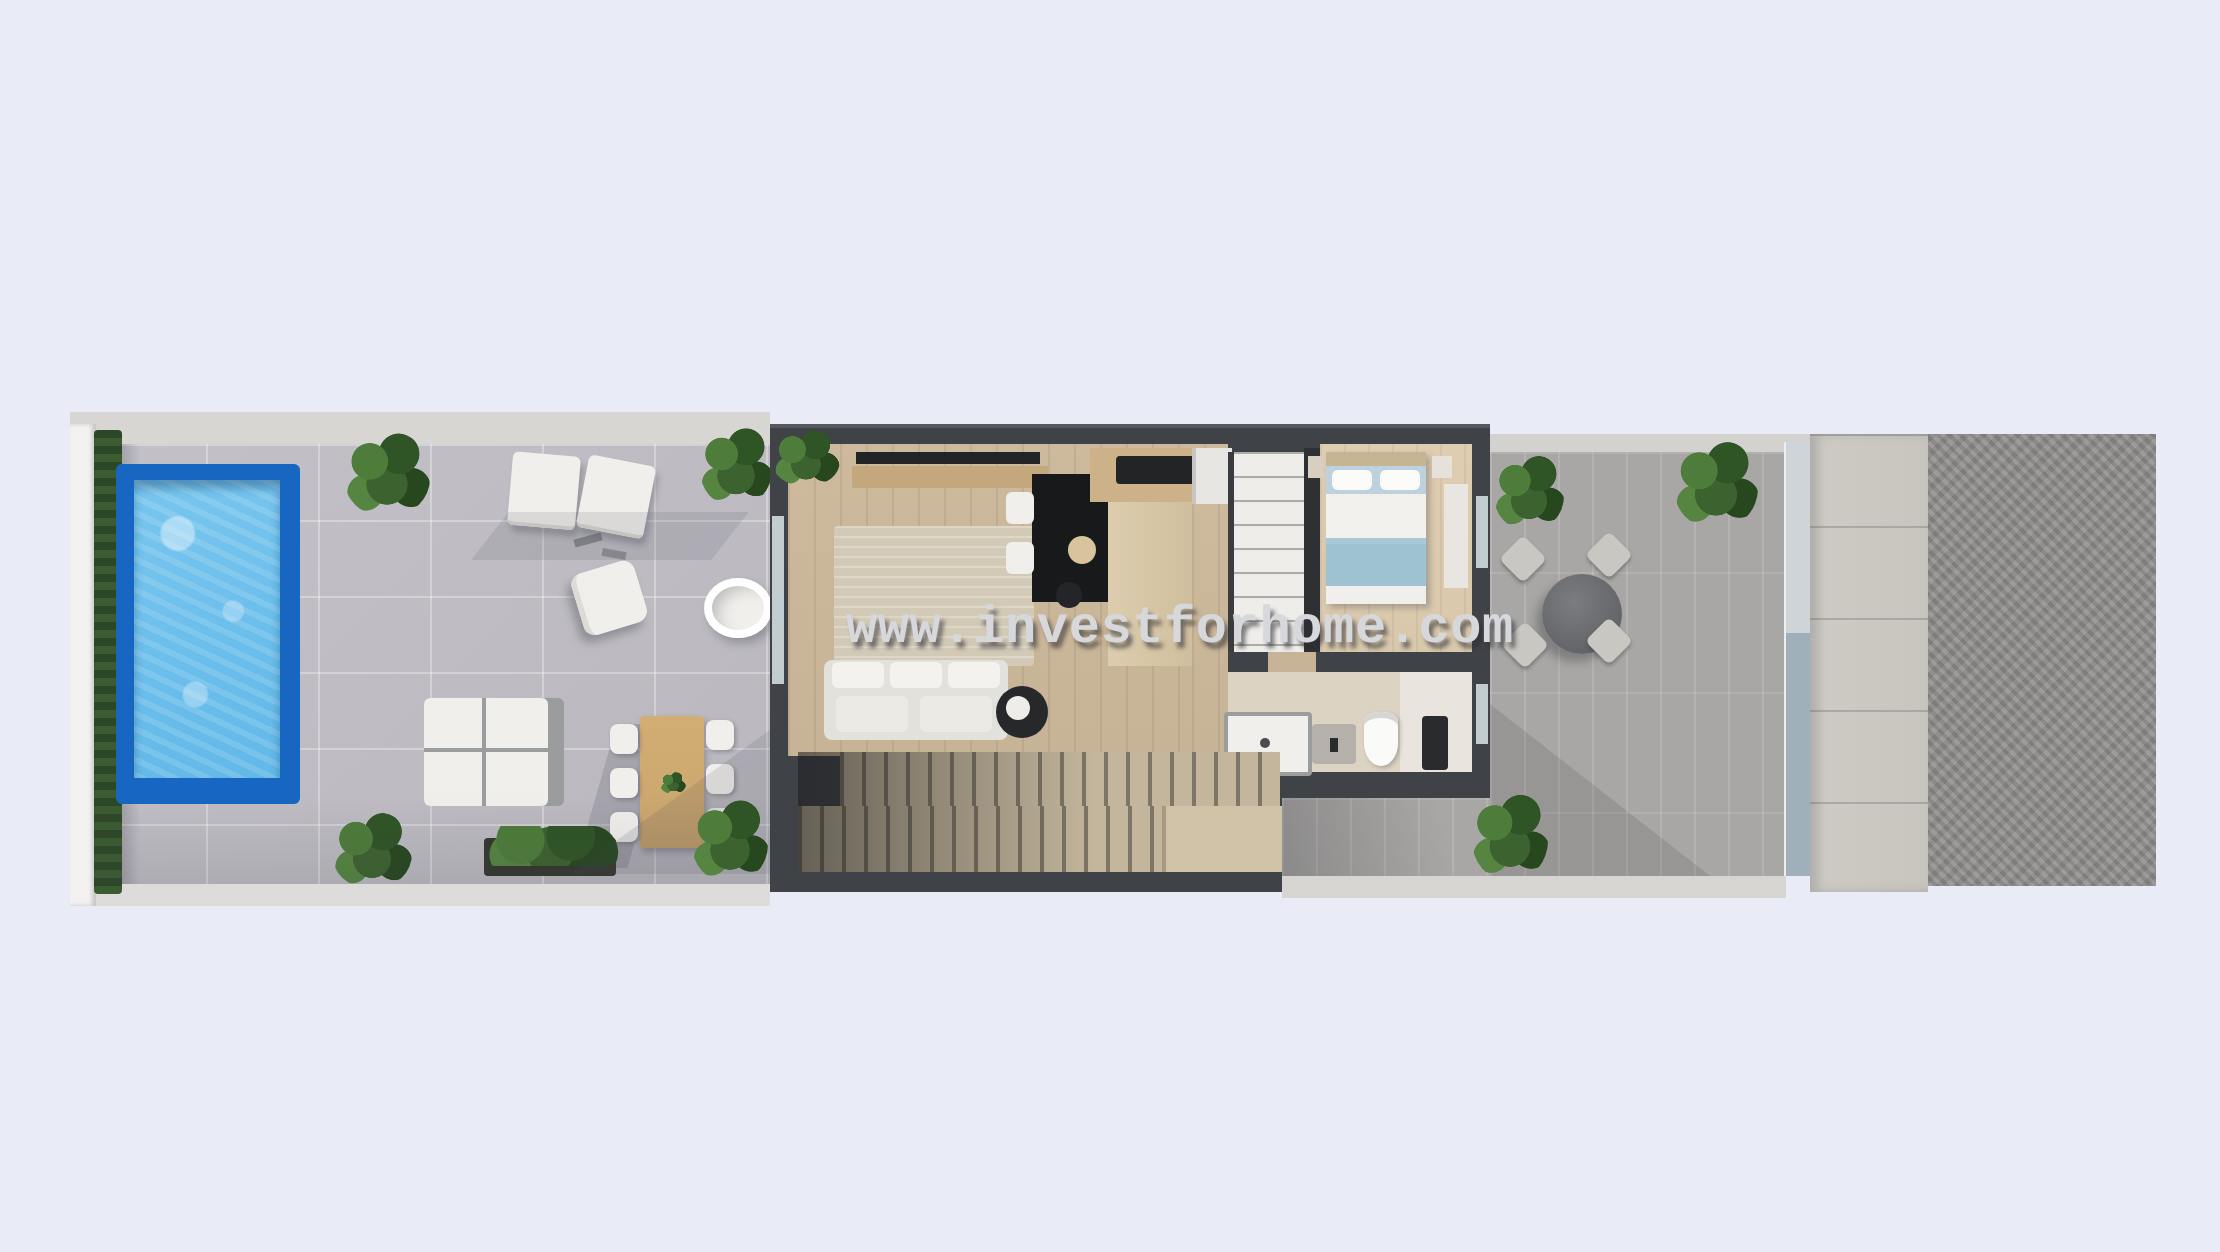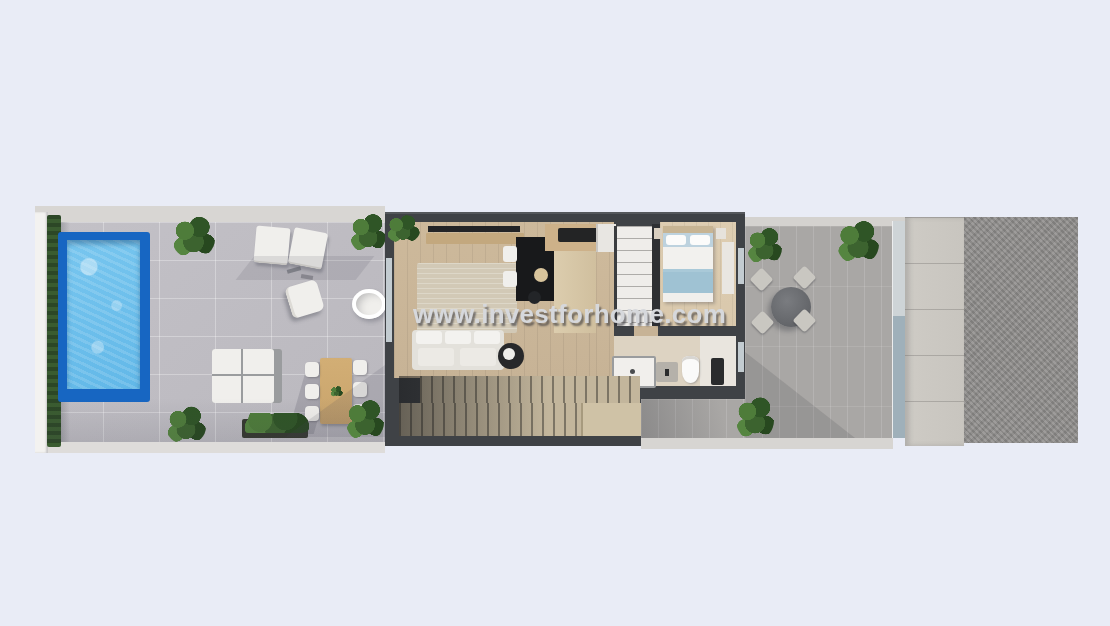--- a/index.html
+++ b/index.html
@@ -213,7 +213,7 @@
     <div class="abs gravelTex" style="left:964px;top:217px;width:114px;height:226px;"></div>
   </div>
 
-  <div id="watermark" class="abs" style="left:413px;top:299px;">www.investforhome.com</div>
+  <div id="watermark" class="abs" style="left:423px;top:299px;font-family:Liberation Mono, monospace;">www.investforhome.com</div>
 </div>
 
 </body></html>

